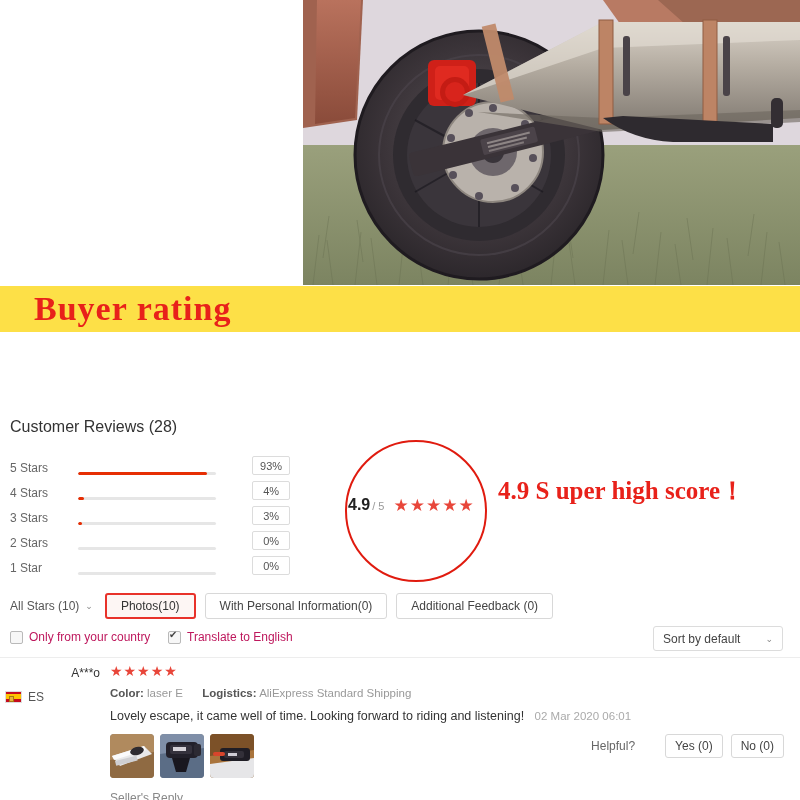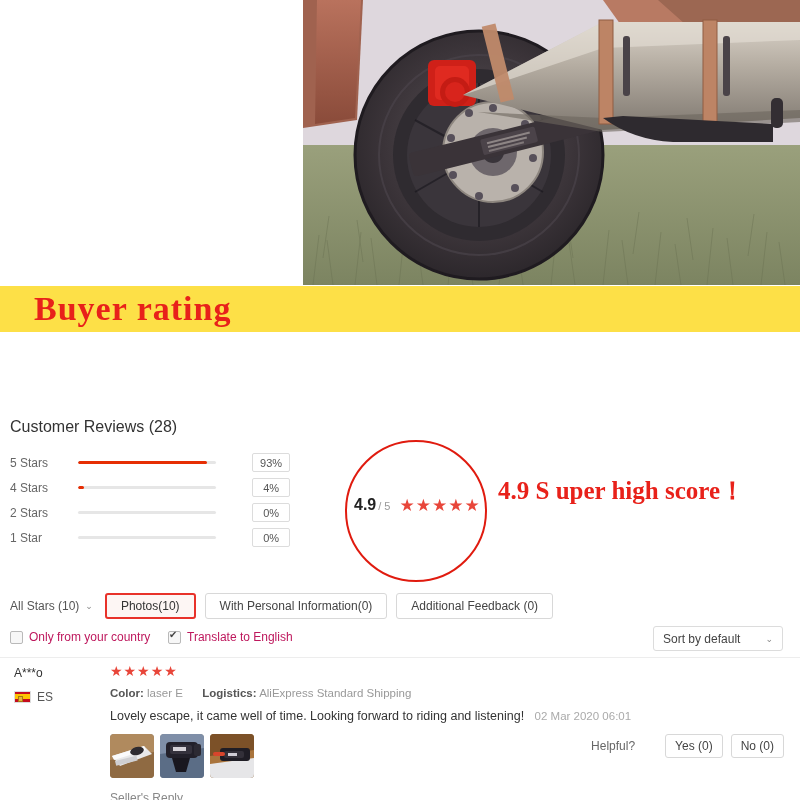--- a/index.html
+++ b/index.html
@@ -79,7 +79,7 @@
   }
   .rating-row {
     display: flex;
-    align-items: center;
+    align-items: flex-end;
     height: 25px;
     gap: 26px;
   }

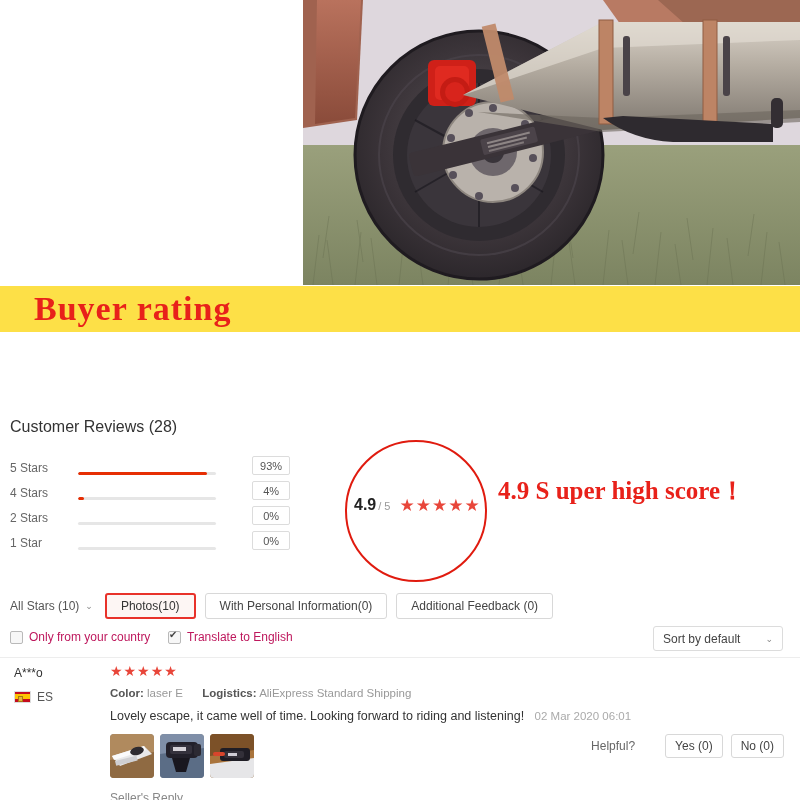--- a/index.html
+++ b/index.html
@@ -136,7 +136,6 @@
     display: flex;
     align-items: baseline;
     white-space: nowrap;
-    padding-left: 6px;
   }
   #score-inner .score-num {
     font-size: 16px;

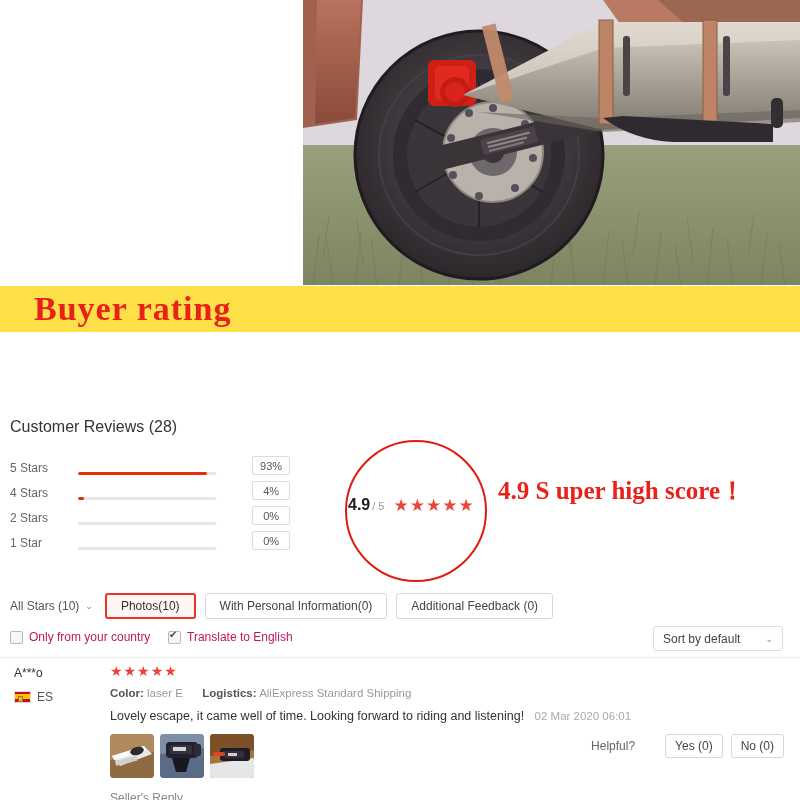--- a/index.html
+++ b/index.html
@@ -481,6 +481,13 @@
       <span class="pct-box">4%</span>
     </div>
     <div class="rating-row">
+      <span class="star-label">3 Stars</span>
+      <span class="bar-track">
+        <span class="bar-fill" style="width:3%"></span>
+      </span>
+      <span class="pct-box">3%</span>
+    </div>
+    <div class="rating-row">
       <span class="star-label">2 Stars</span>
       <span class="bar-track">
         <span class="bar-fill" style="width:0%"></span>

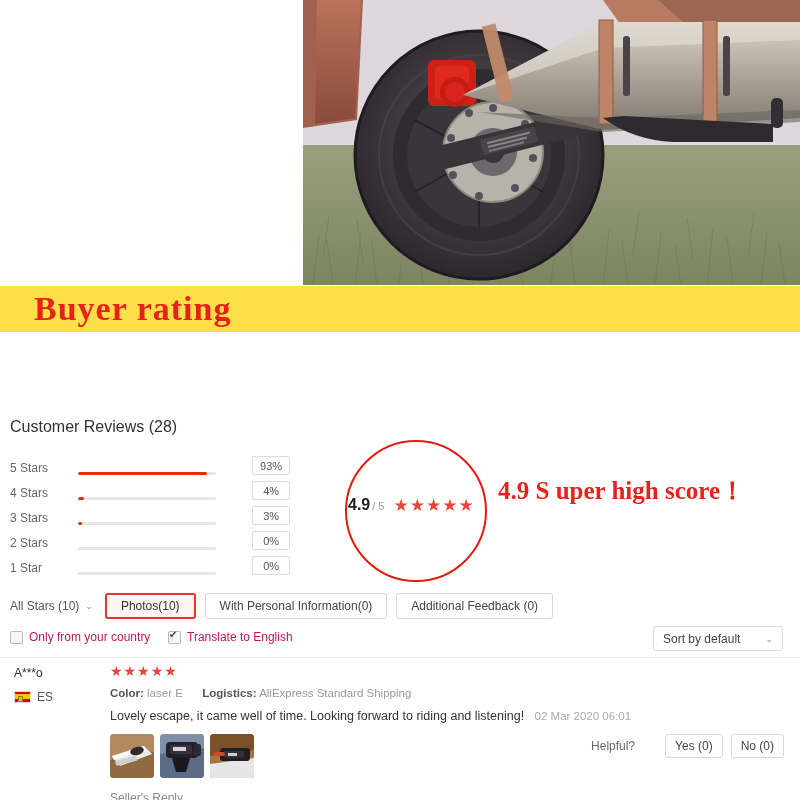--- a/index.html
+++ b/index.html
@@ -274,7 +274,7 @@
 
   
   #review-item { position: absolute; left: 0; top: 306px; width: 800px; }
-  #reviewer-block { position: absolute; left: 14px; top: 8px; width: 95px; }
+  #reviewer-block { position: absolute; left: 5px; top: 8px; width: 95px; text-align: right; }
   #reviewer-name { font-size: 12px; color: #333; white-space: nowrap; }
   #reviewer-country {
     margin-top: 10px;

